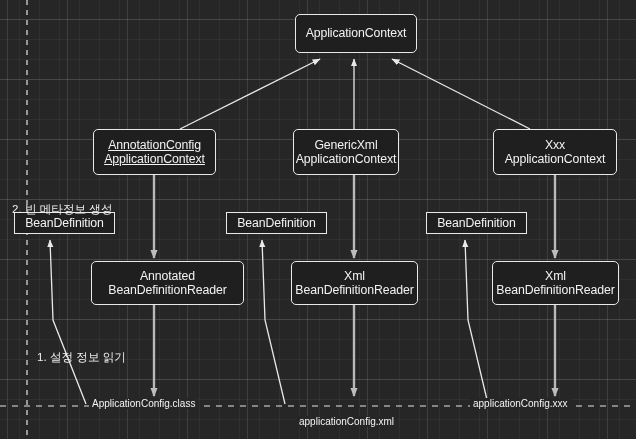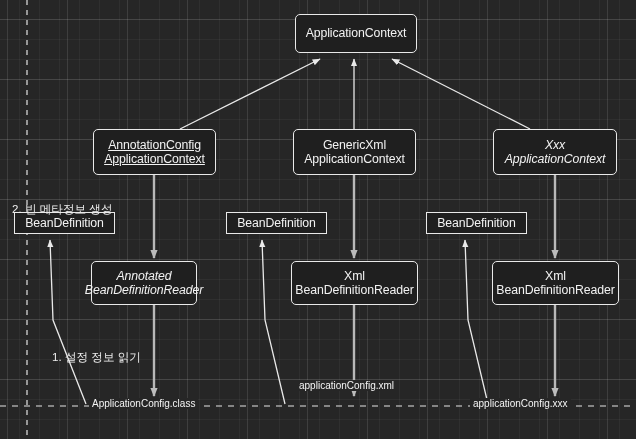--- a/index.html
+++ b/index.html
@@ -100,7 +100,7 @@
 ApplicationContext</span>
   </div>
 
-  <div class="node big" style="left:293px;top:129px;width:123px;height:46px;">
+  <div class="node big" style="left:293px;top:129px;width:106px;height:46px;">
     <span class="lbl">GenericXml
 ApplicationContext</span>
   </div>

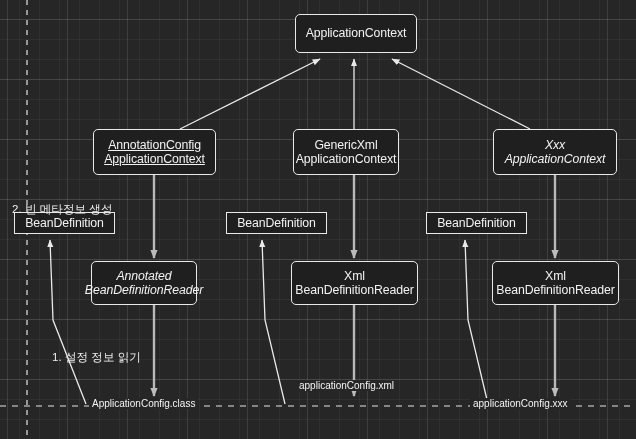--- a/index.html
+++ b/index.html
@@ -105,7 +105,7 @@
 ApplicationContext</span>
   </div>
 
-  <div class="node big" style="left:493px;top:129px;width:124px;height:46px;font-style:italic;">
+  <div class="node big" style="left:493px;top:129px;width:124px;height:46px;">
     <span class="lbl">Xxx
 ApplicationContext</span>
   </div>

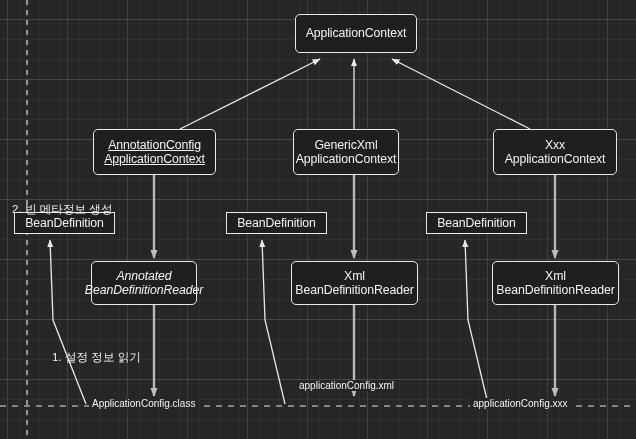--- a/index.html
+++ b/index.html
@@ -122,7 +122,7 @@
     <span class="lbl">BeanDefinition</span>
   </div>
 
-  <div class="node big" style="left:91px;top:261px;width:106px;height:44px;font-style:italic;">
+  <div class="node big" style="left:91px;top:261px;width:153px;height:44px;">
     <span class="lbl">Annotated
 BeanDefinitionReader</span>
   </div>

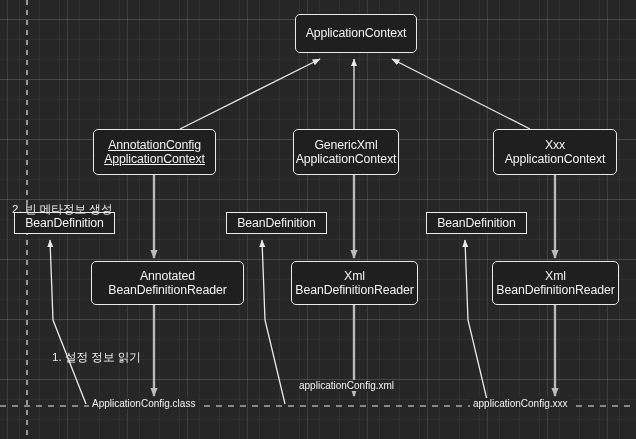--- a/index.html
+++ b/index.html
@@ -138,7 +138,7 @@
   </div>
 
   <div class="note" style="left:12px;top:202px;">2. 빈 메타정보 생성</div>
-  <div class="note" style="left:52px;top:350px;">1. 설정 정보 읽기</div>
+  <div class="note" style="left:37px;top:350px;">1. 설정 정보 읽기</div>
 
   <div class="filelabel" style="left:89px;top:398px;">ApplicationConfig.class</div>
   <div class="filelabel" style="left:296px;top:380px;">applicationConfig.xml</div>

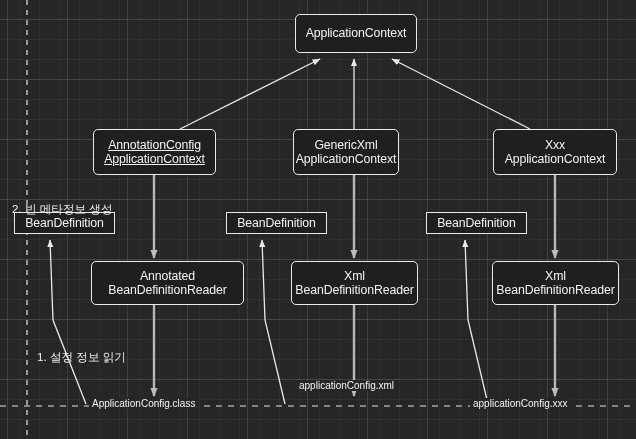--- a/index.html
+++ b/index.html
@@ -141,7 +141,7 @@
   <div class="note" style="left:37px;top:350px;">1. 설정 정보 읽기</div>
 
   <div class="filelabel" style="left:89px;top:398px;">ApplicationConfig.class</div>
-  <div class="filelabel" style="left:296px;top:380px;">applicationConfig.xml</div>
+  <div class="filelabel" style="left:296px;top:416px;">applicationConfig.xml</div>
   <div class="filelabel" style="left:470px;top:398px;">applicationConfig.xxx</div>
 
 </div>

